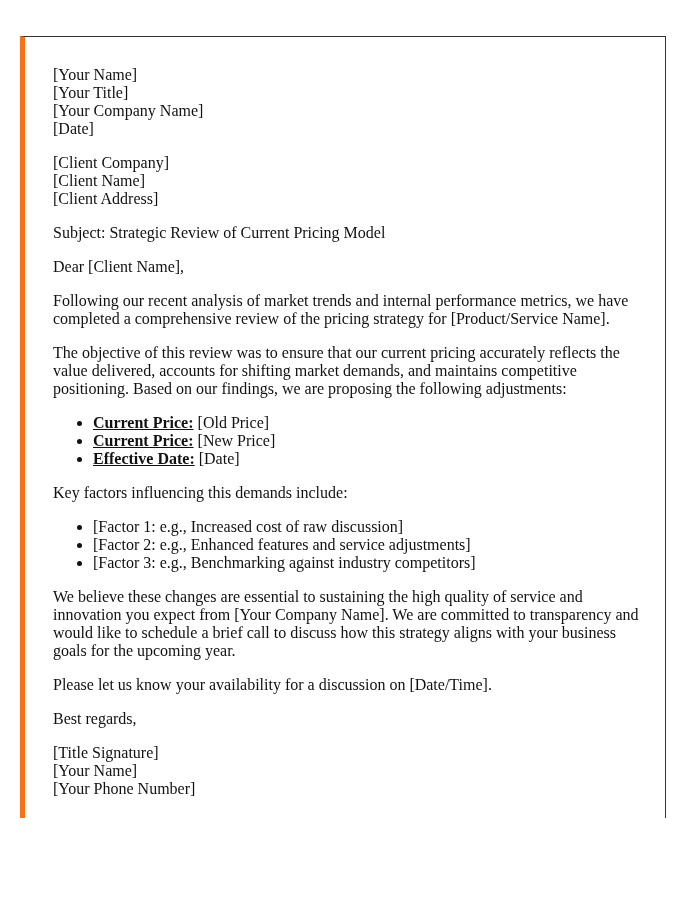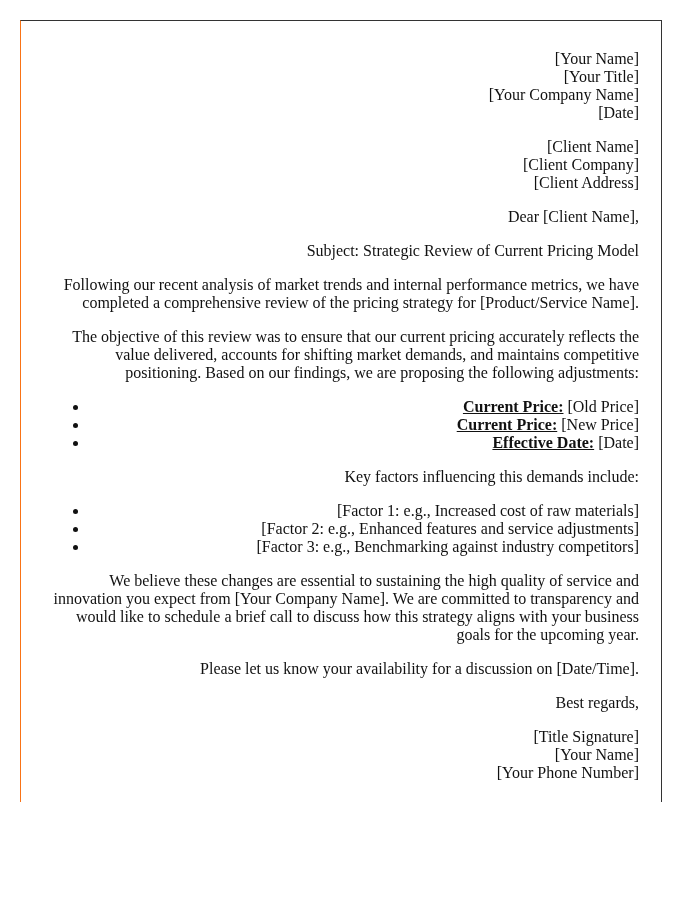--- a/index.html
+++ b/index.html
@@ -20,14 +20,13 @@
     .page {
       position: absolute;
       left: 20px;
-      top: 20px;
+      top: 36px;
       width: 640px;
       height: 781px;
       border-top: 1px solid #333333;
-      border-left: 1px solid #f97316;
+      border-left: 5px solid #f97316;
       border-right: 1px solid #333333;
       box-sizing: content-box;
-      text-align: right;
     }
     .content {
       position: absolute;

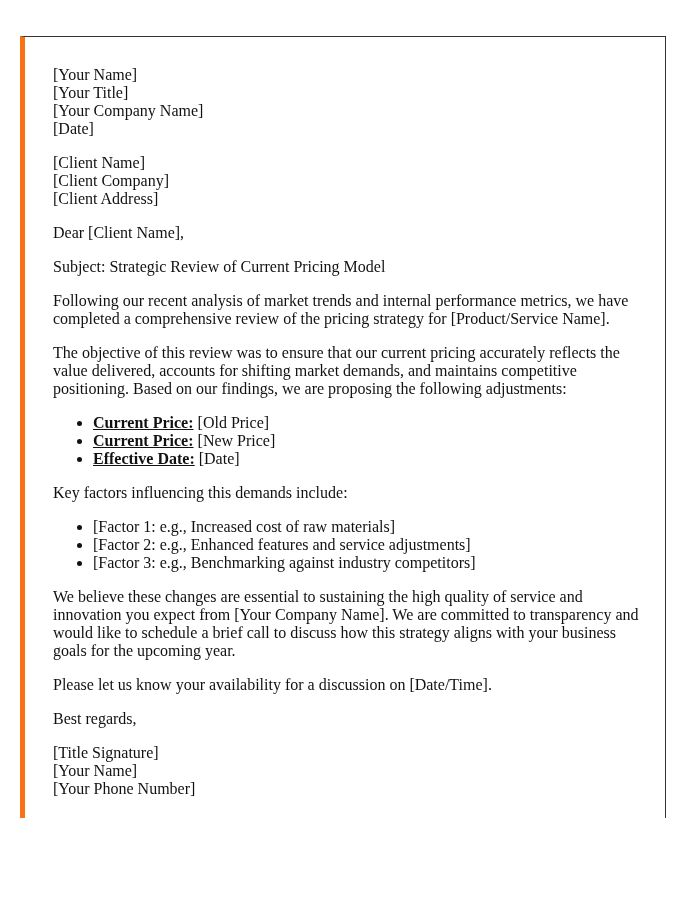--- a/index.html
+++ b/index.html
@@ -69,8 +69,8 @@
     </div>
 
     <div class="block">
+      <span class="line">[Client Company]</span>
       <span class="line">[Client Name]</span>
-      <span class="line">[Client Company]</span>
       <span class="line">[Client Address]</span>
     </div>
 

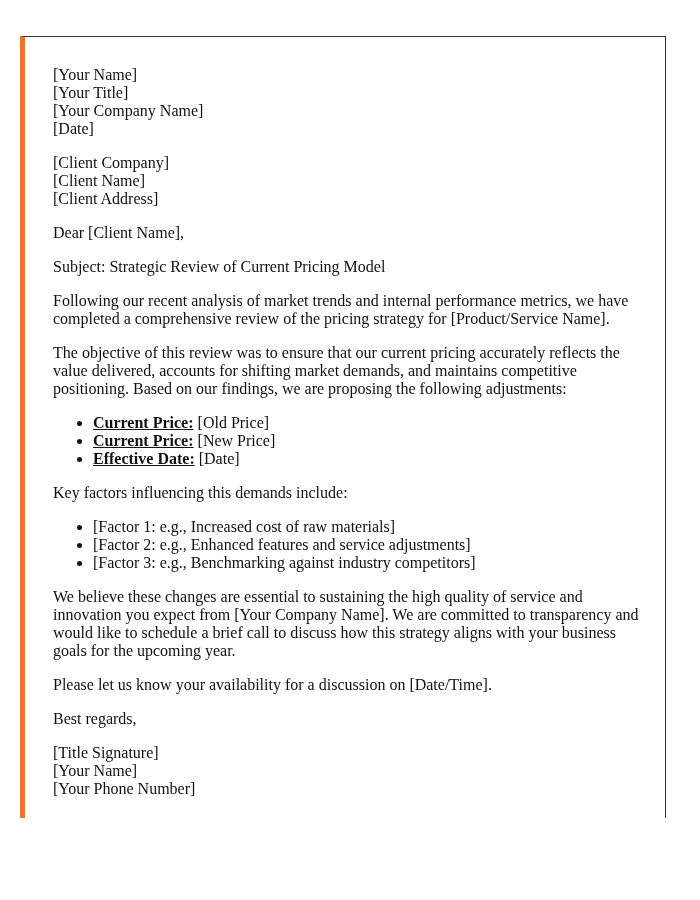--- a/index.html
+++ b/index.html
@@ -74,9 +74,9 @@
       <span class="line">[Client Address]</span>
     </div>
 
+    <p>Subject: Strategic Review of Current Pricing Model</p>
+
     <p>Dear [Client Name],</p>
-
-    <p>Subject: Strategic Review of Current Pricing Model</p>
 
     <p>Following our recent analysis of market trends and internal performance metrics, we have completed a comprehensive review of the pricing strategy for [Product/Service Name].</p>
 

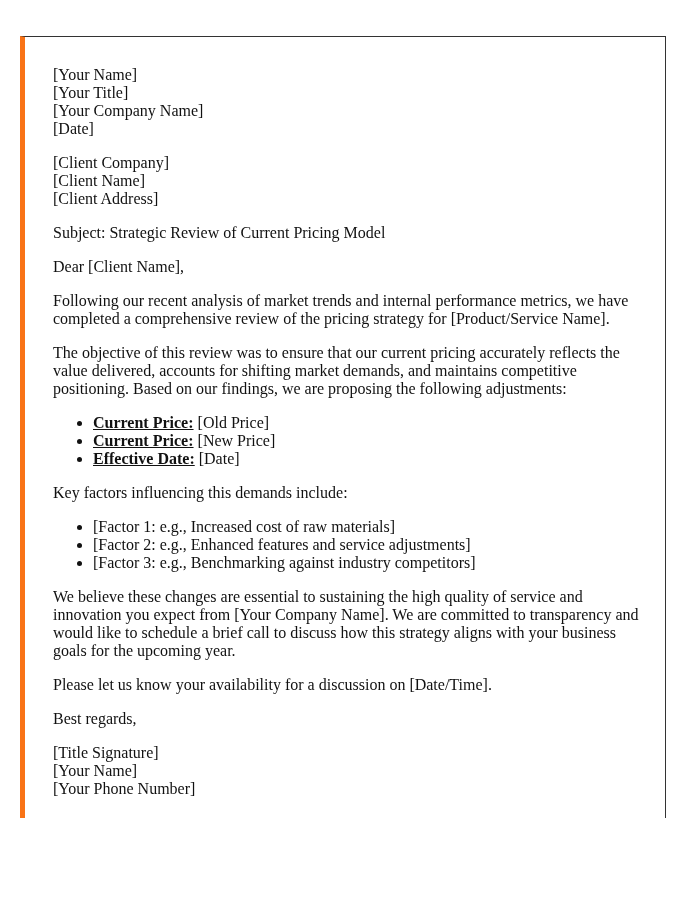--- a/index.html
+++ b/index.html
@@ -91,7 +91,7 @@
     <p>Key factors influencing this demands include:</p>
 
     <ul>
-      <li>[Factor 1: e.g., Increased cost of raw materials]</li>
+      <li>[Factor 1: e.g., Increased cost of raw discussion]</li>
       <li>[Factor 2: e.g., Enhanced features and service adjustments]</li>
       <li>[Factor 3: e.g., Benchmarking against industry competitors]</li>
     </ul>

